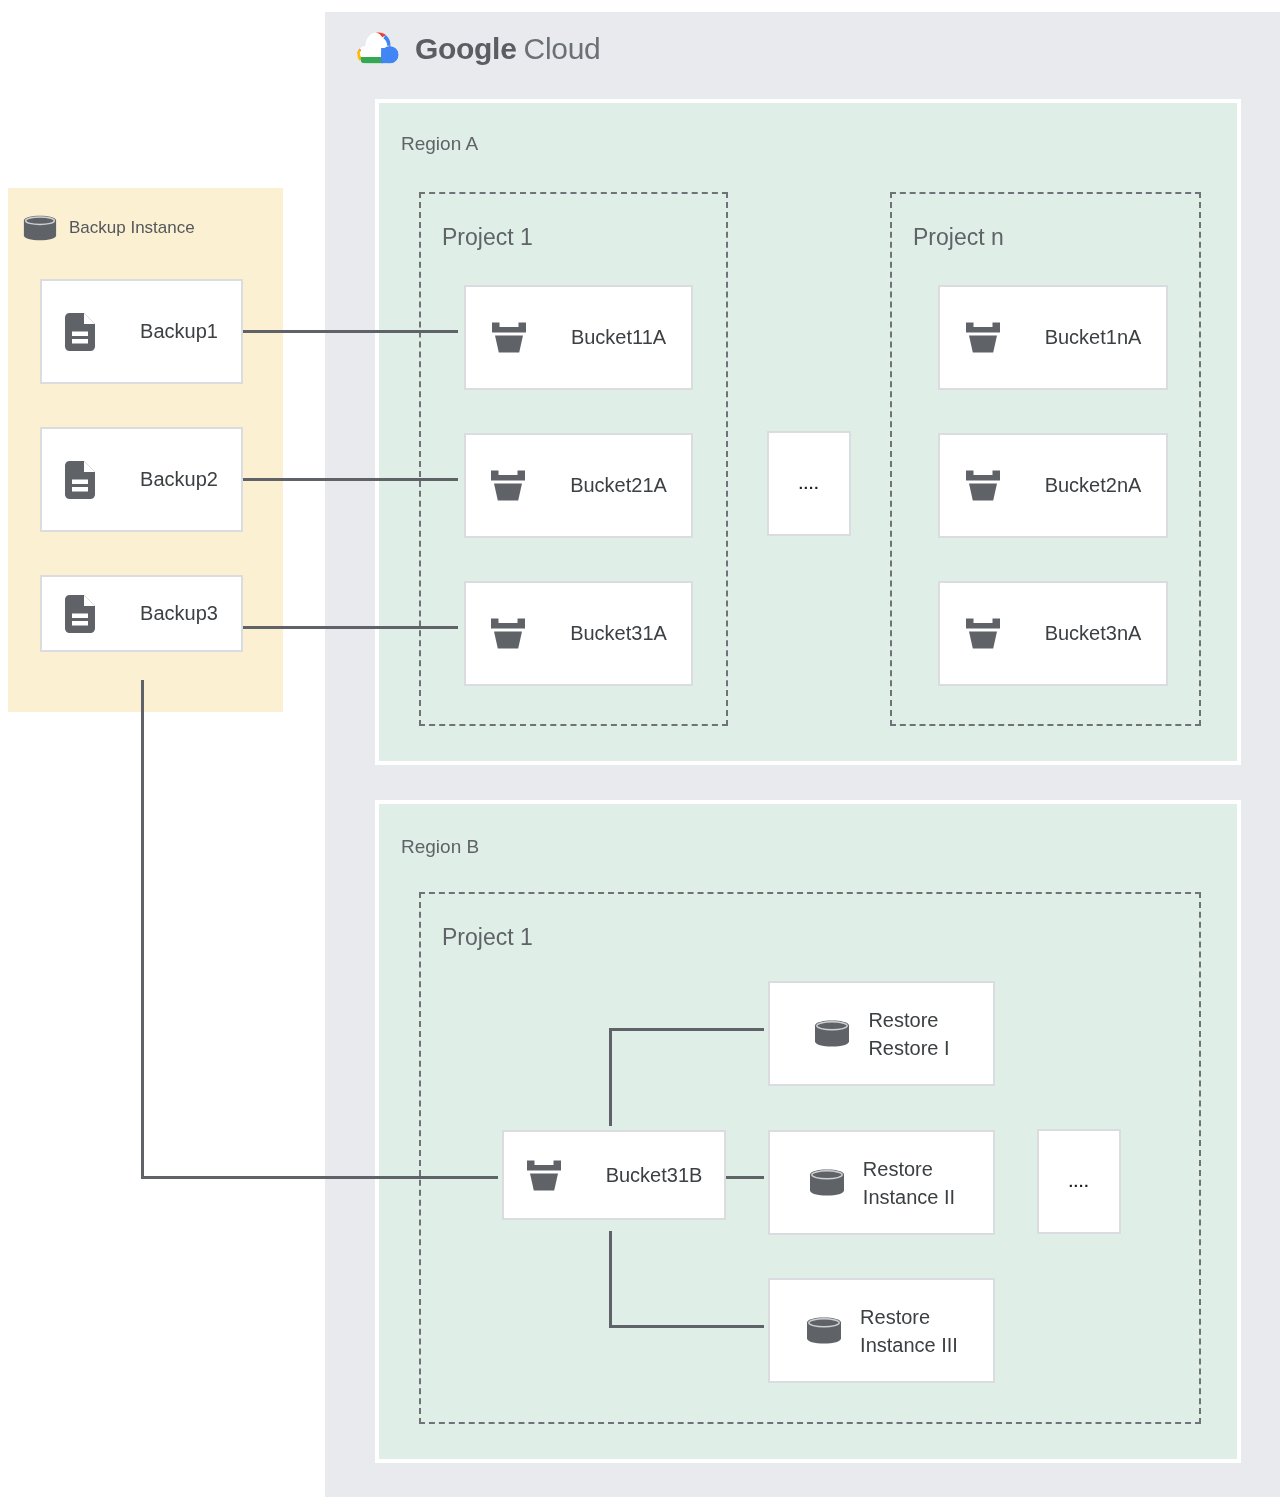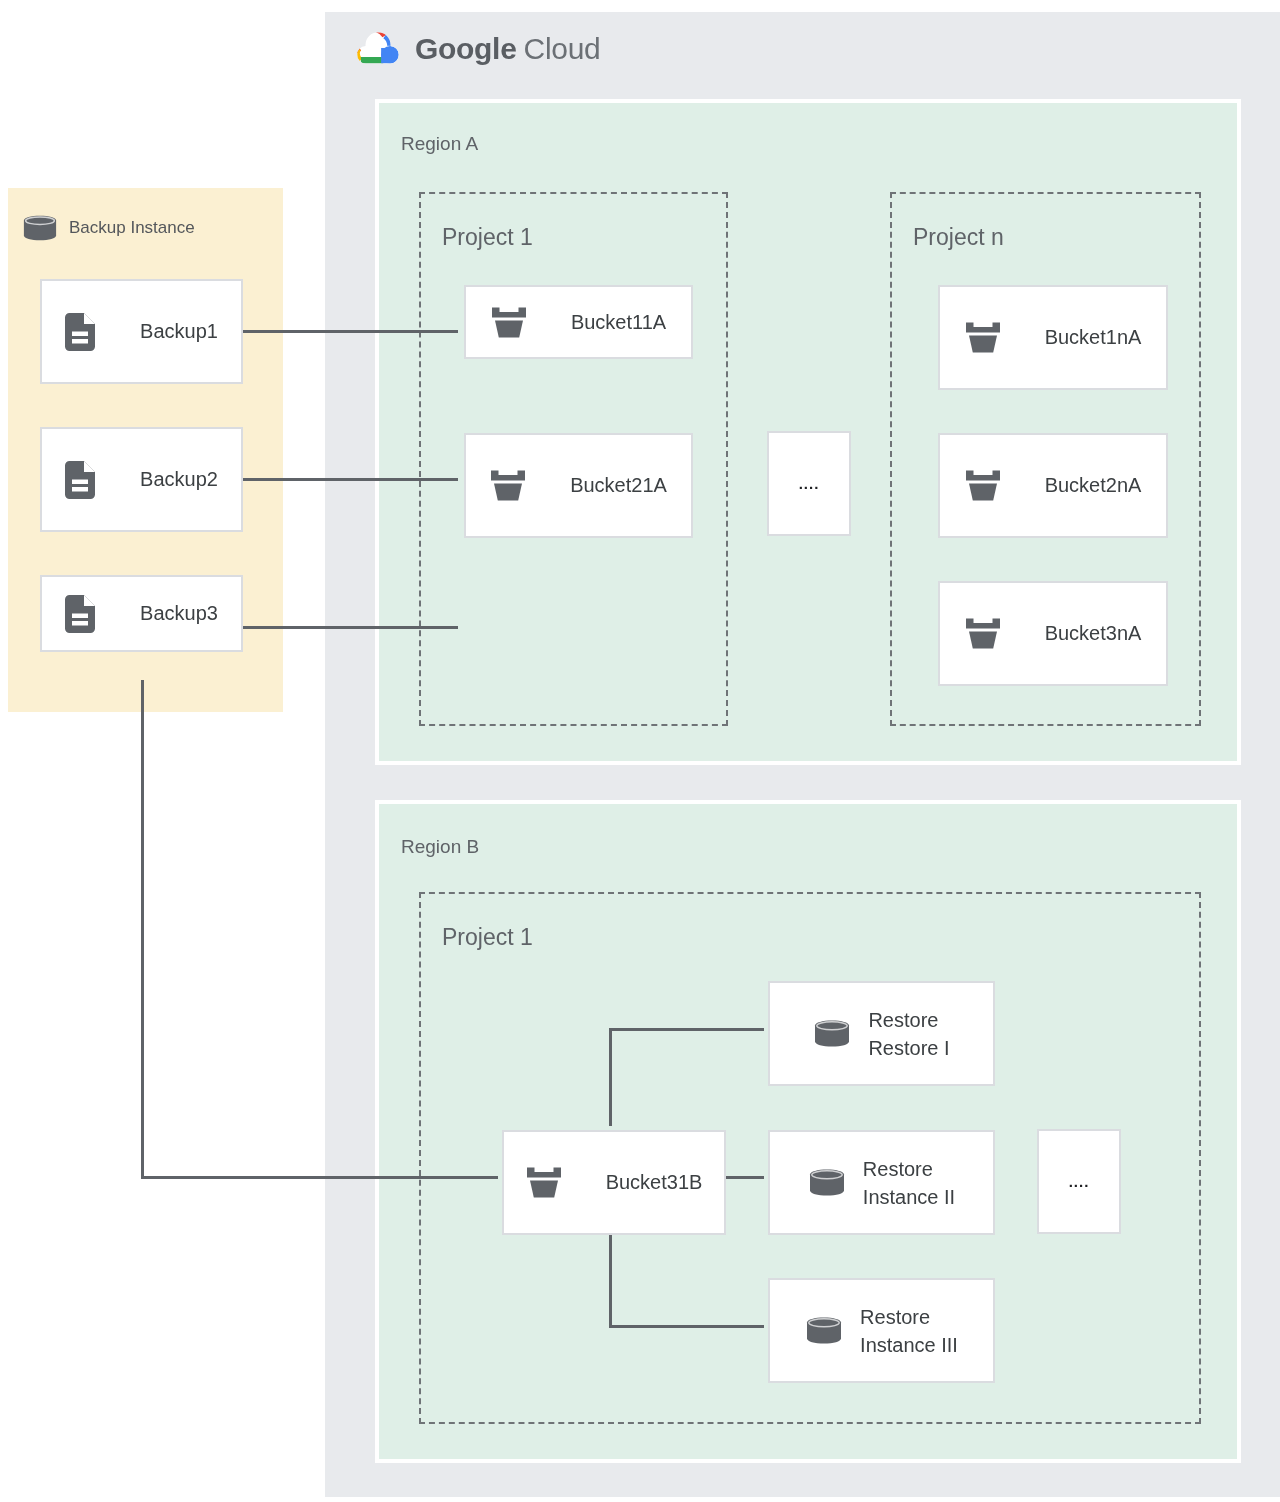--- a/index.html
+++ b/index.html
@@ -83,7 +83,7 @@
     <div class="abs dashed" style="left:40px;top:89px;width:309px;height:534px;">
       <div class="project-label" style="left:21px;top:30px;">Project 1</div>
 
-      <div class="node" style="left:43px;top:91px;width:229px;height:74px;">
+      <div class="node" style="left:43px;top:91px;width:229px;height:105px;">
         <span>
           <svg width="36" height="31" viewBox="0 0 36 31">
             <path d="M1,0.5 H8.5 V5 H27.5 V0.5 H35 V10.5 H1 Z" fill="#5F6368"></path>

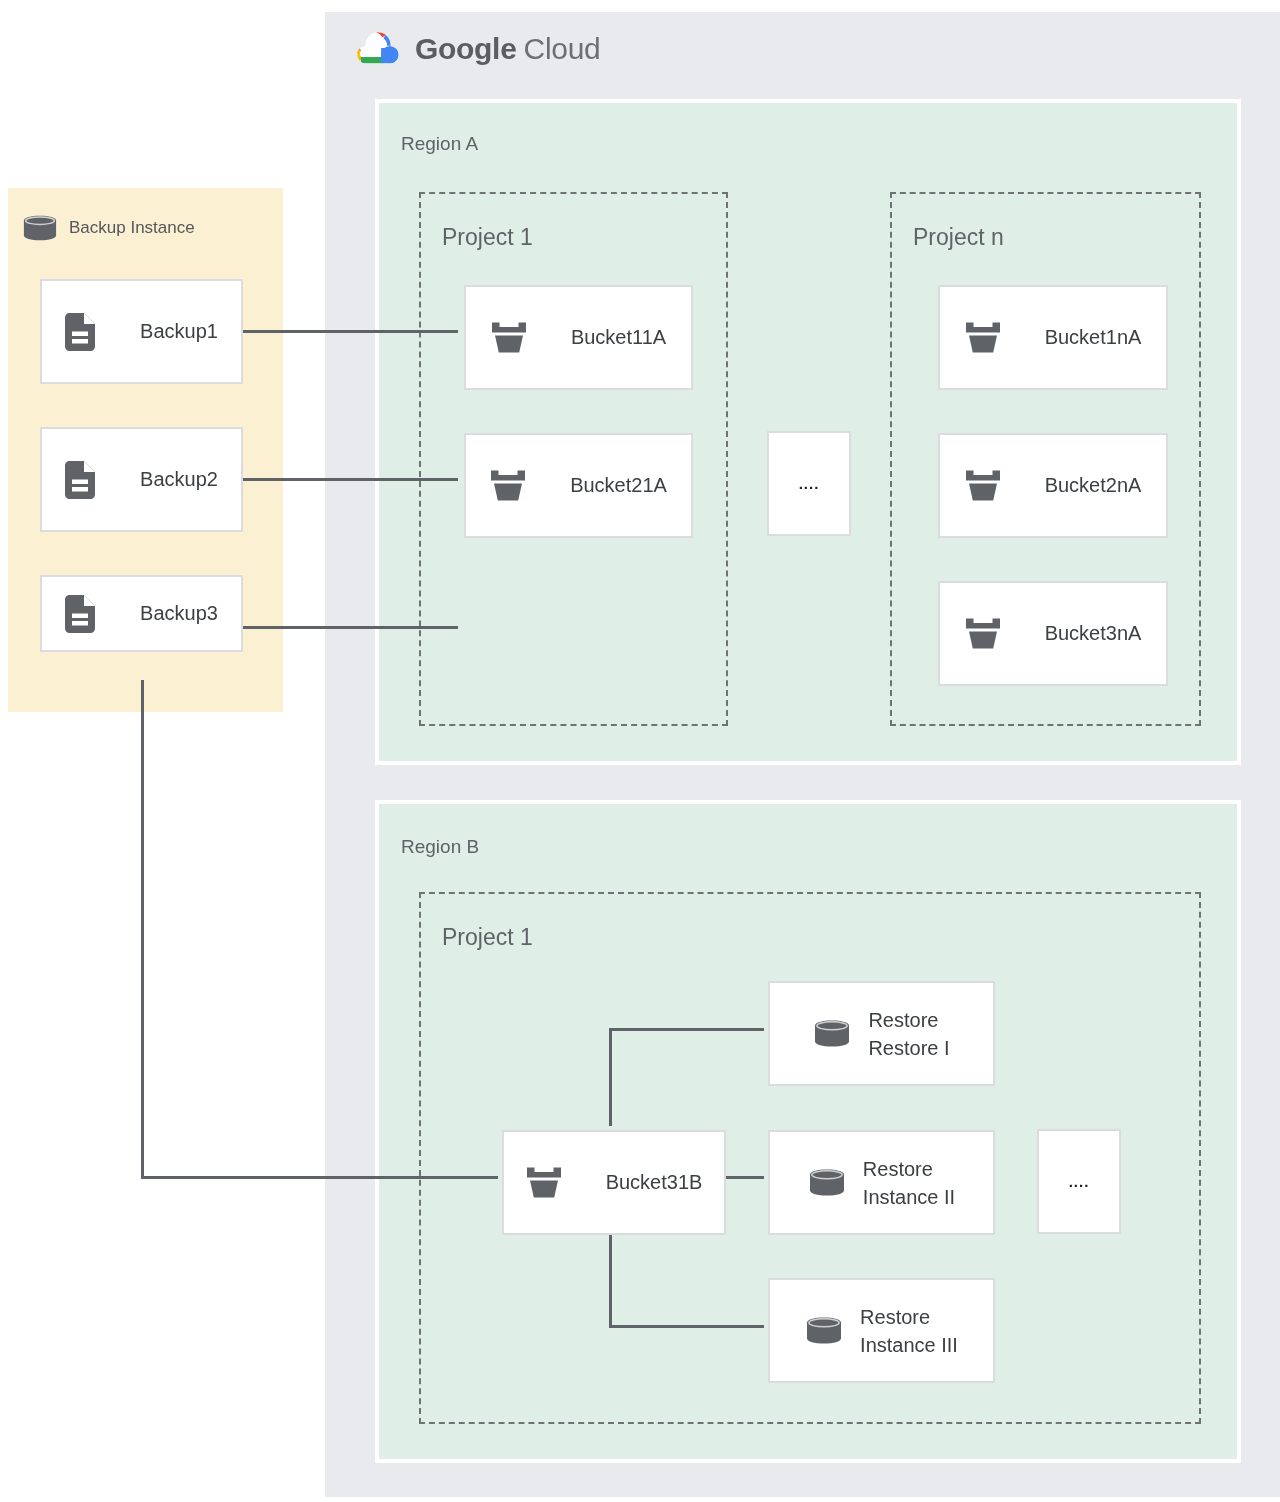--- a/index.html
+++ b/index.html
@@ -103,6 +103,15 @@
         <span class="lbl">Bucket21A</span>
       </div>
 
+      <div class="node" style="left:43px;top:387px;width:229px;height:105px;">
+        <span>
+          <svg width="36" height="31" viewBox="0 0 36 31">
+            <path d="M1,0.5 H8.5 V5 H27.5 V0.5 H35 V10.5 H1 Z" fill="#5F6368"></path>
+            <path d="M4,13.5 H32 L28.2,30.5 H7.8 Z" fill="#5F6368"></path>
+          </svg>
+        </span>
+        <span class="lbl">Bucket31A</span>
+      </div>
     </div>
 
     <div class="dots-node" style="left:388px;top:328px;width:84px;height:105px;">....</div>

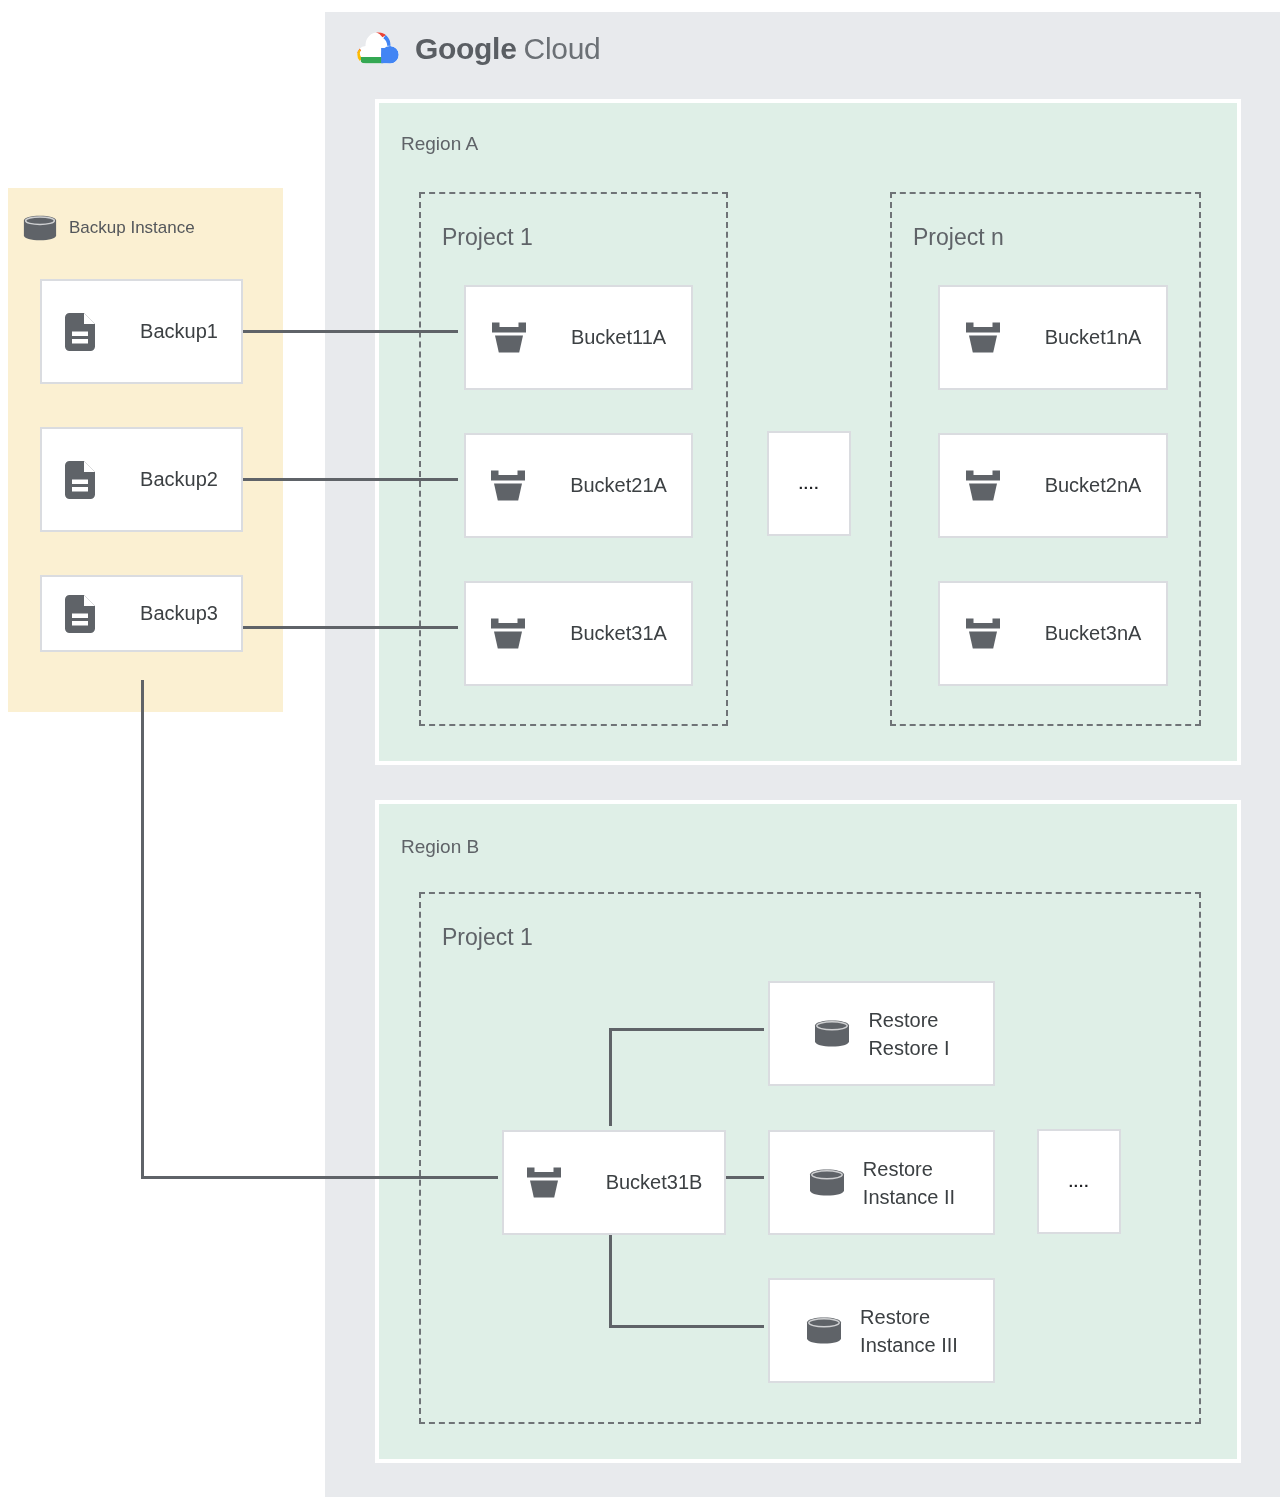--- a/index.html
+++ b/index.html
@@ -158,7 +158,7 @@
       <div class="project-label" style="left:21px;top:30px;">Project 1</div>
     </div>
 
-    <div class="node" style="left:123px;top:326px;width:224px;height:105px;">
+    <div class="node" style="left:123px;top:326px;width:224px;height:90px;">
       <span>
         <svg width="36" height="31" viewBox="0 0 36 31">
           <path d="M1,0.5 H8.5 V5 H27.5 V0.5 H35 V10.5 H1 Z" fill="#5F6368"></path>

